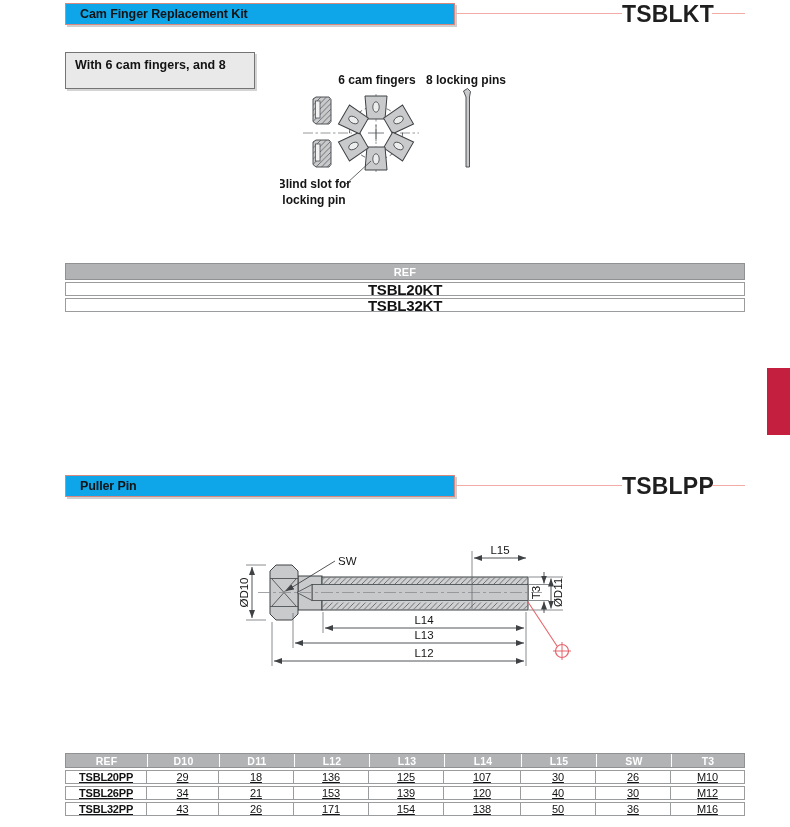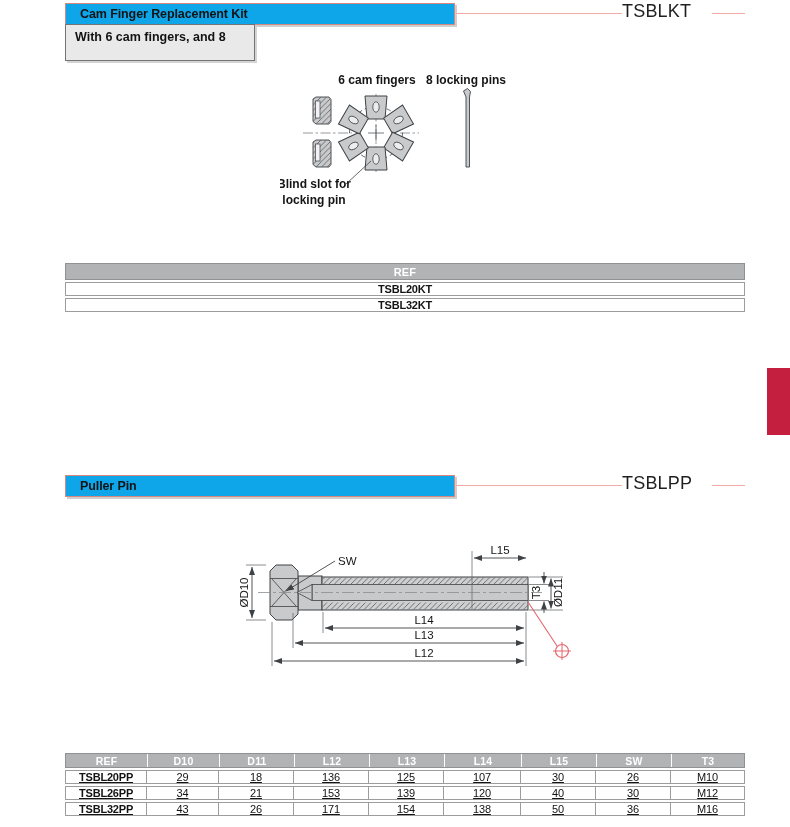--- a/index.html
+++ b/index.html
@@ -18,8 +18,8 @@
   #pp-header  { top:475px; }
   .code-line { position:absolute; height:1px; background:#f2aba5; }
   .section-code {
-    position:absolute; width:90px; text-align:left;
-    font-size:18px; font-weight:400; color:#1f1f1f; letter-spacing:0.2px;
+    position:absolute; width:90px; text-align:right;
+    font-size:23px; font-weight:700; color:#1f1f1f; letter-spacing:0.2px;
   }
   
   .note-box {

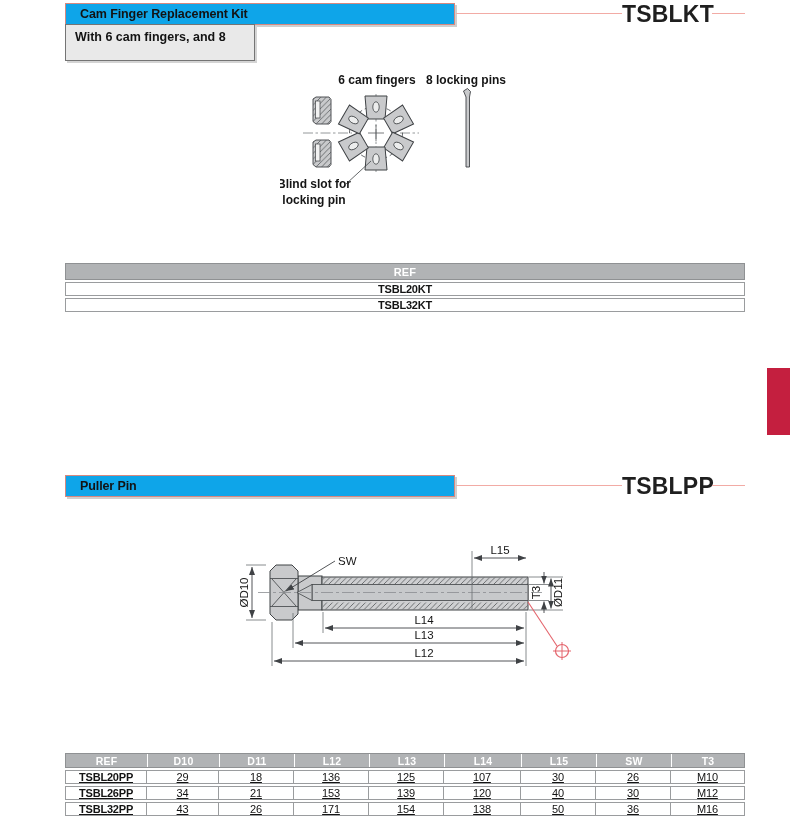--- a/index.html
+++ b/index.html
@@ -23,7 +23,7 @@
   }
   
   .note-box {
-    position:absolute; left:65px; top:24px; width:190px; height:37px; box-sizing:border-box;
+    position:absolute; left:65px; top:52px; width:190px; height:37px; box-sizing:border-box;
     background:#e9e9e9; border:1px solid #747474; box-shadow:2px 2px 0 #d4d4d4;
     padding:4px 6px 0 9px; font-size:12.5px; font-weight:700; line-height:1.3; color:#131313;
   }

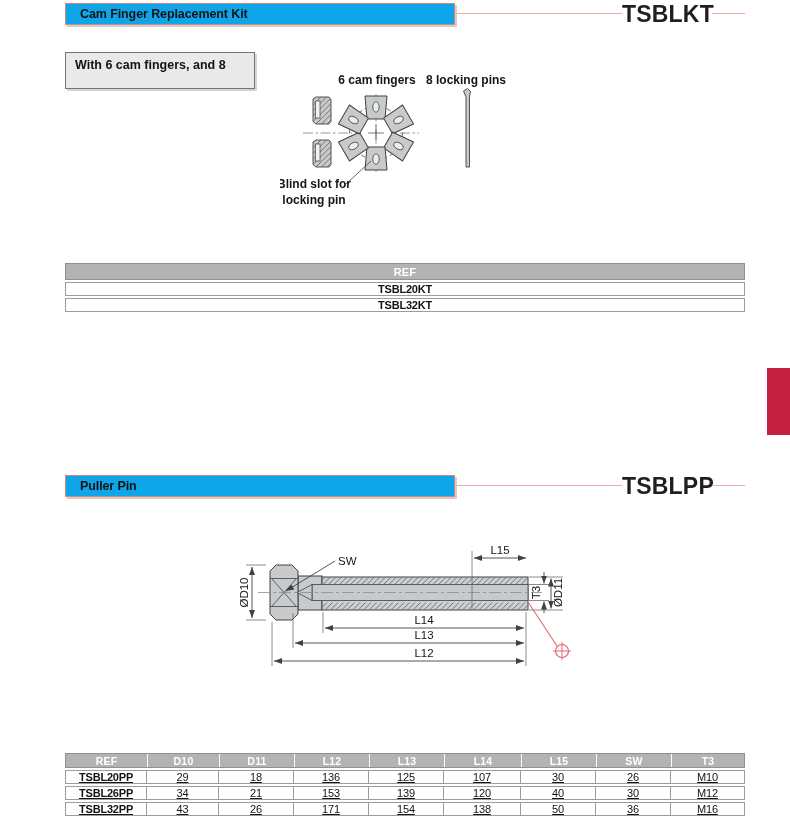--- a/index.html
+++ b/index.html
@@ -37,7 +37,7 @@
   .t1-row {
     height:14px; margin-top:2px; background:#ffffff; border:1px solid #9a9c9e; box-sizing:border-box;
     display:flex; align-items:center; justify-content:center;
-    font-size:11px; font-weight:700; letter-spacing:-0.2px; color:#131313;
+    font-size:15px; font-weight:700; letter-spacing:-0.2px; color:#131313;
   }
   
   #red-tab { position:absolute; left:767px; top:368px; width:23px; height:67px; background:#c41f3f; }

